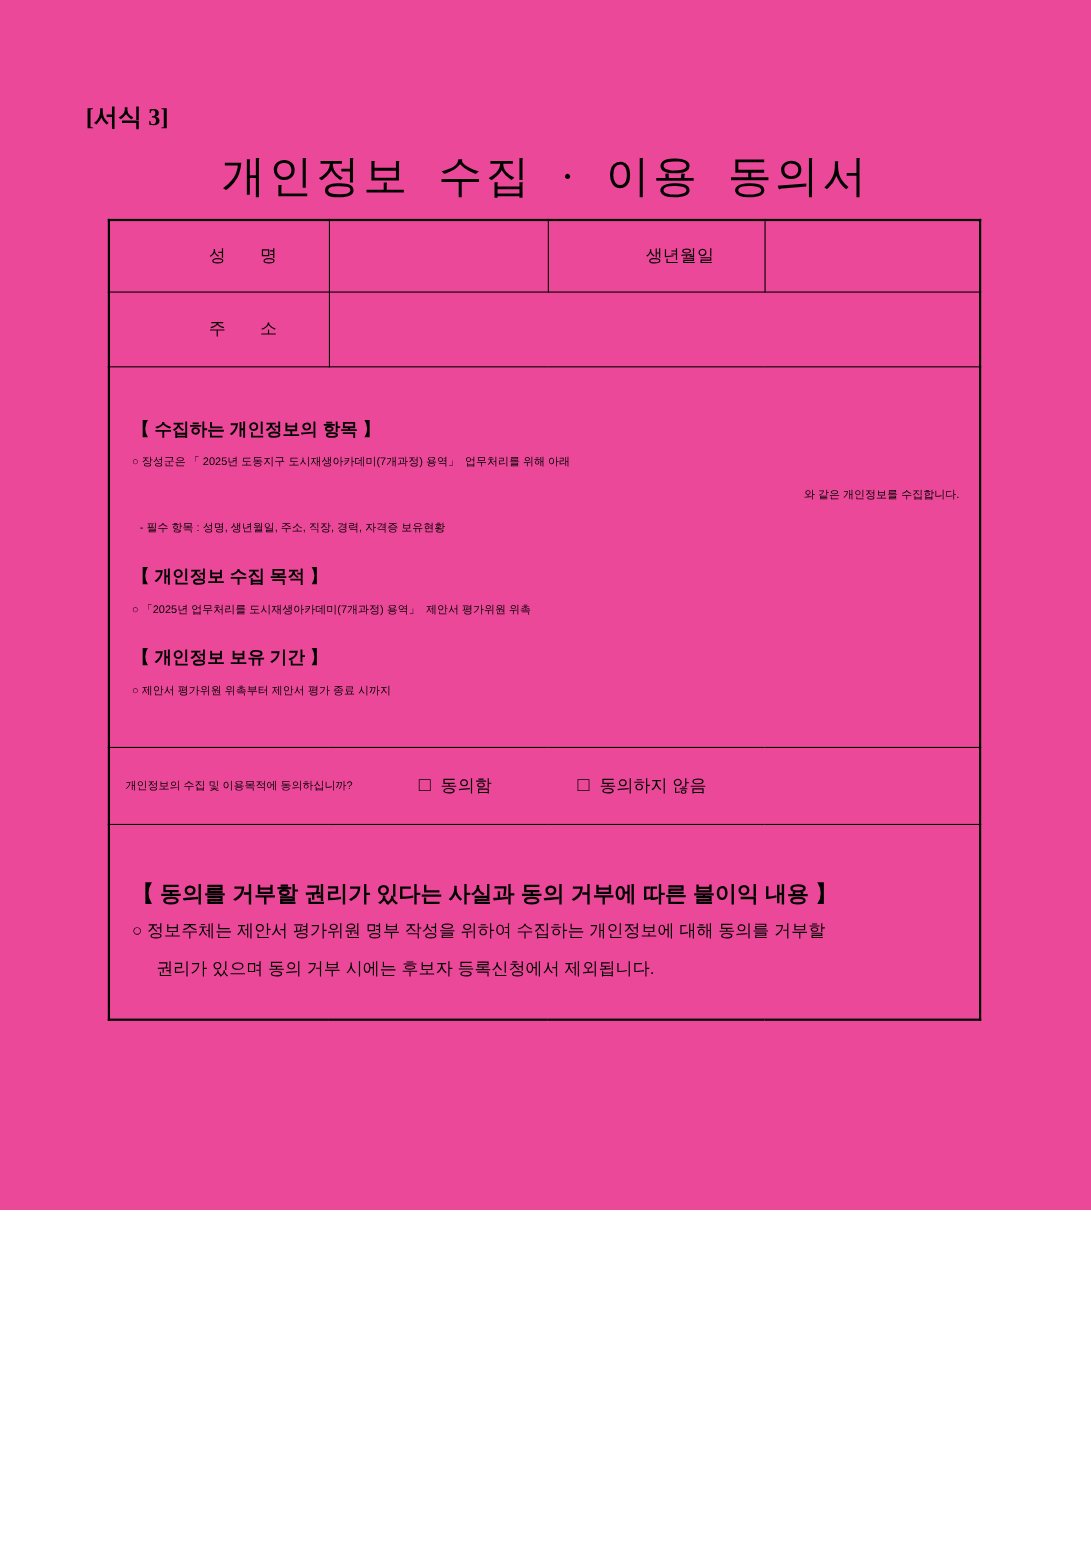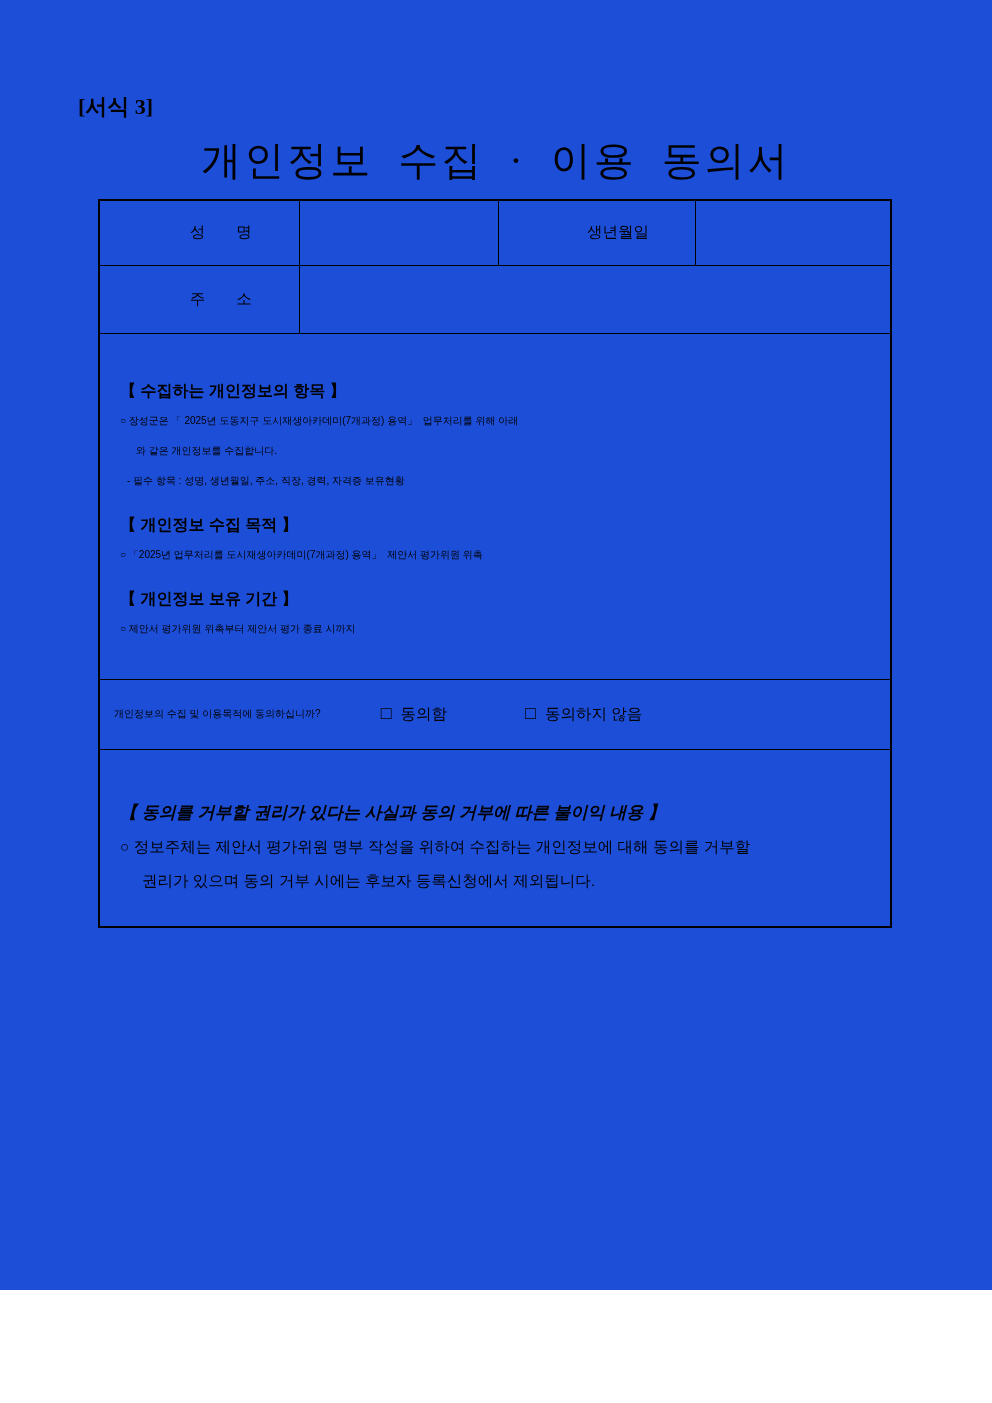--- a/index.html
+++ b/index.html
@@ -7,8 +7,8 @@
   .page {
     position: relative;
     width: 992px;
-    height: 1290px;
-    background: #1d4ed8;
+    height: 1100px;
+    background: #ec4899;
     color: #000000;
     font-family: "Liberation Sans", "DejaVu Sans", sans-serif;
     overflow: hidden;

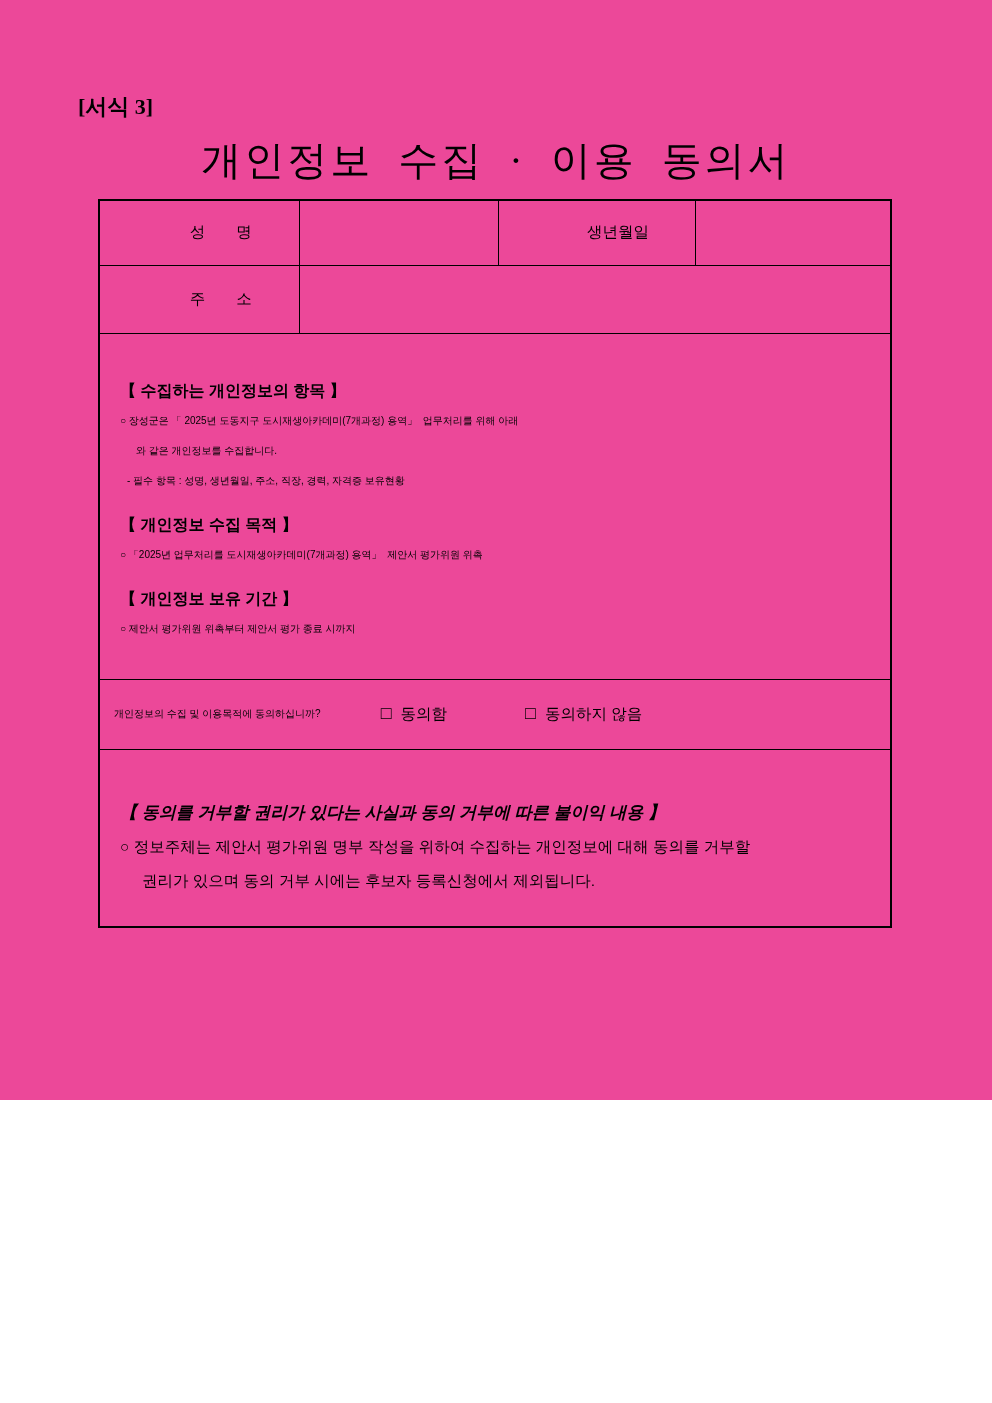--- a/index.html
+++ b/index.html
@@ -82,7 +82,7 @@
   .sec { margin-bottom: 14px; }
   .sec-title { font-weight: bold; font-size: 16px; line-height: 30px; white-space: pre; }
   .sec-line  { font-size: 10px; line-height: 30px; white-space: pre; }
-  .indent-a { padding-left: 16px; }
+  .indent-a { padding-left: 16px; text-align: right; }
   .indent-b { padding-left: 7px; }
 
   .cell-question { padding-left: 14px !important; }

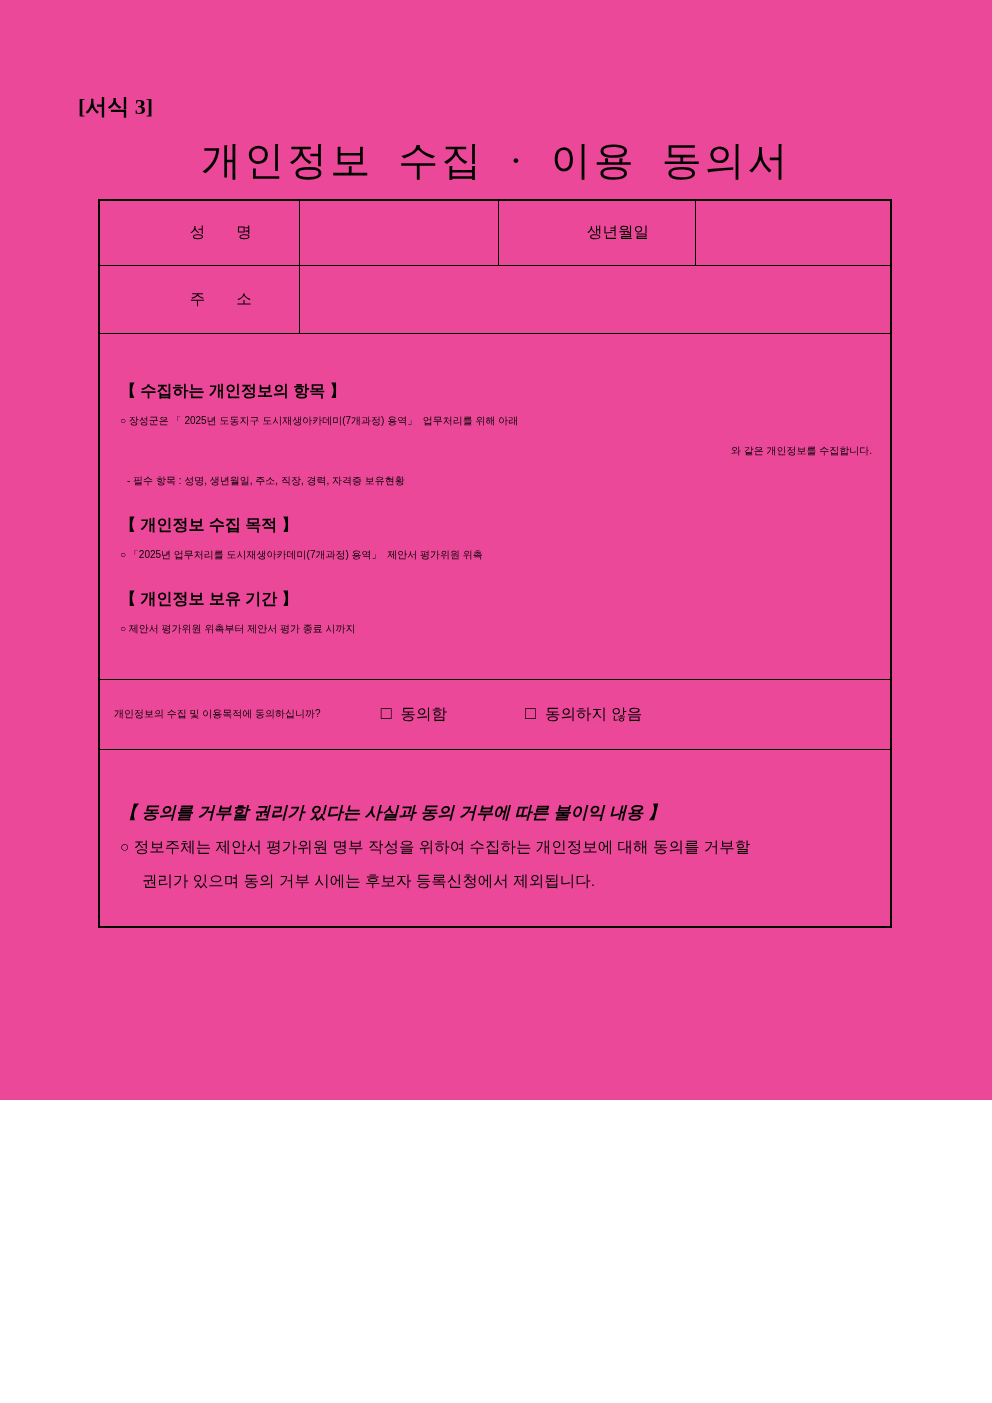--- a/index.html
+++ b/index.html
@@ -102,7 +102,7 @@
   .opt2-q2 { margin-left: 78px; }
 
   .cell-refusal { vertical-align: top !important; padding: 46px 18px 0 20px !important; }
-  .ref-title { font-weight: bold; font-size: 17px; line-height: 34px; white-space: pre; font-style: italic; }
+  .ref-title { font-weight: bold; font-size: 20px; line-height: 34px; white-space: pre; }
   .ref-line  { font-size: 15.5px; line-height: 34px; white-space: pre; }
   .ref-indent { padding-left: 22px; }
 </style>

